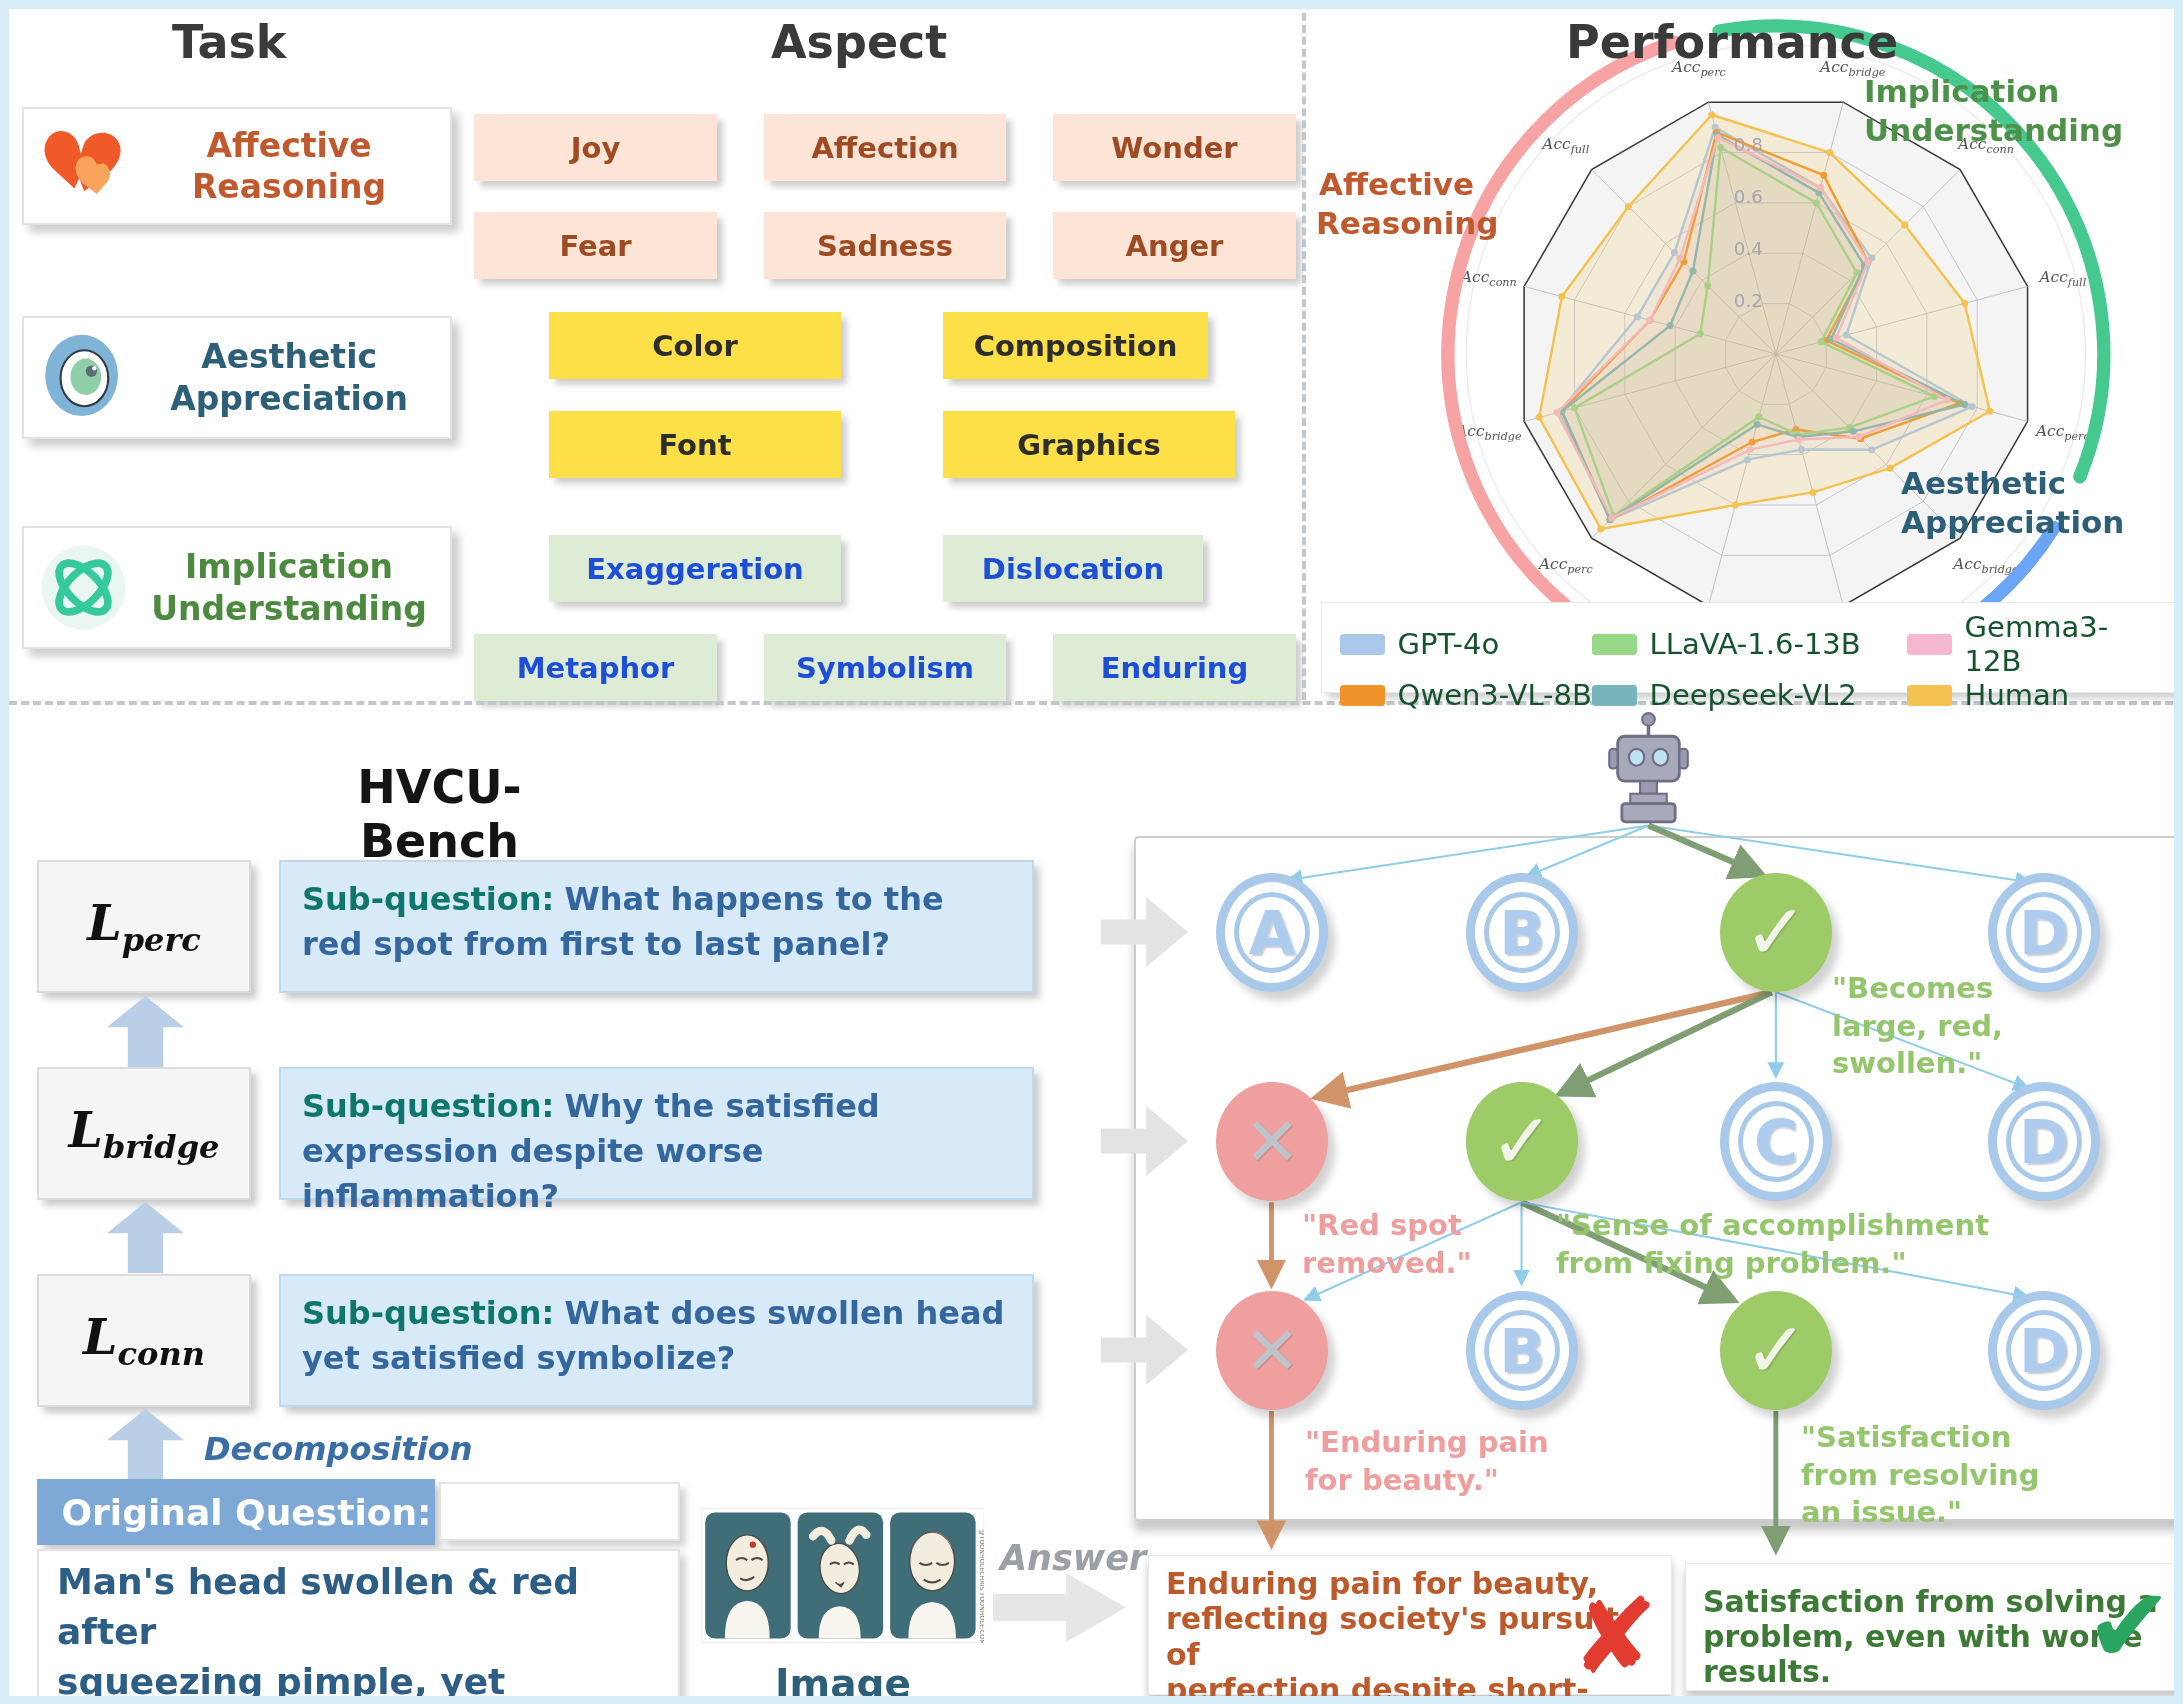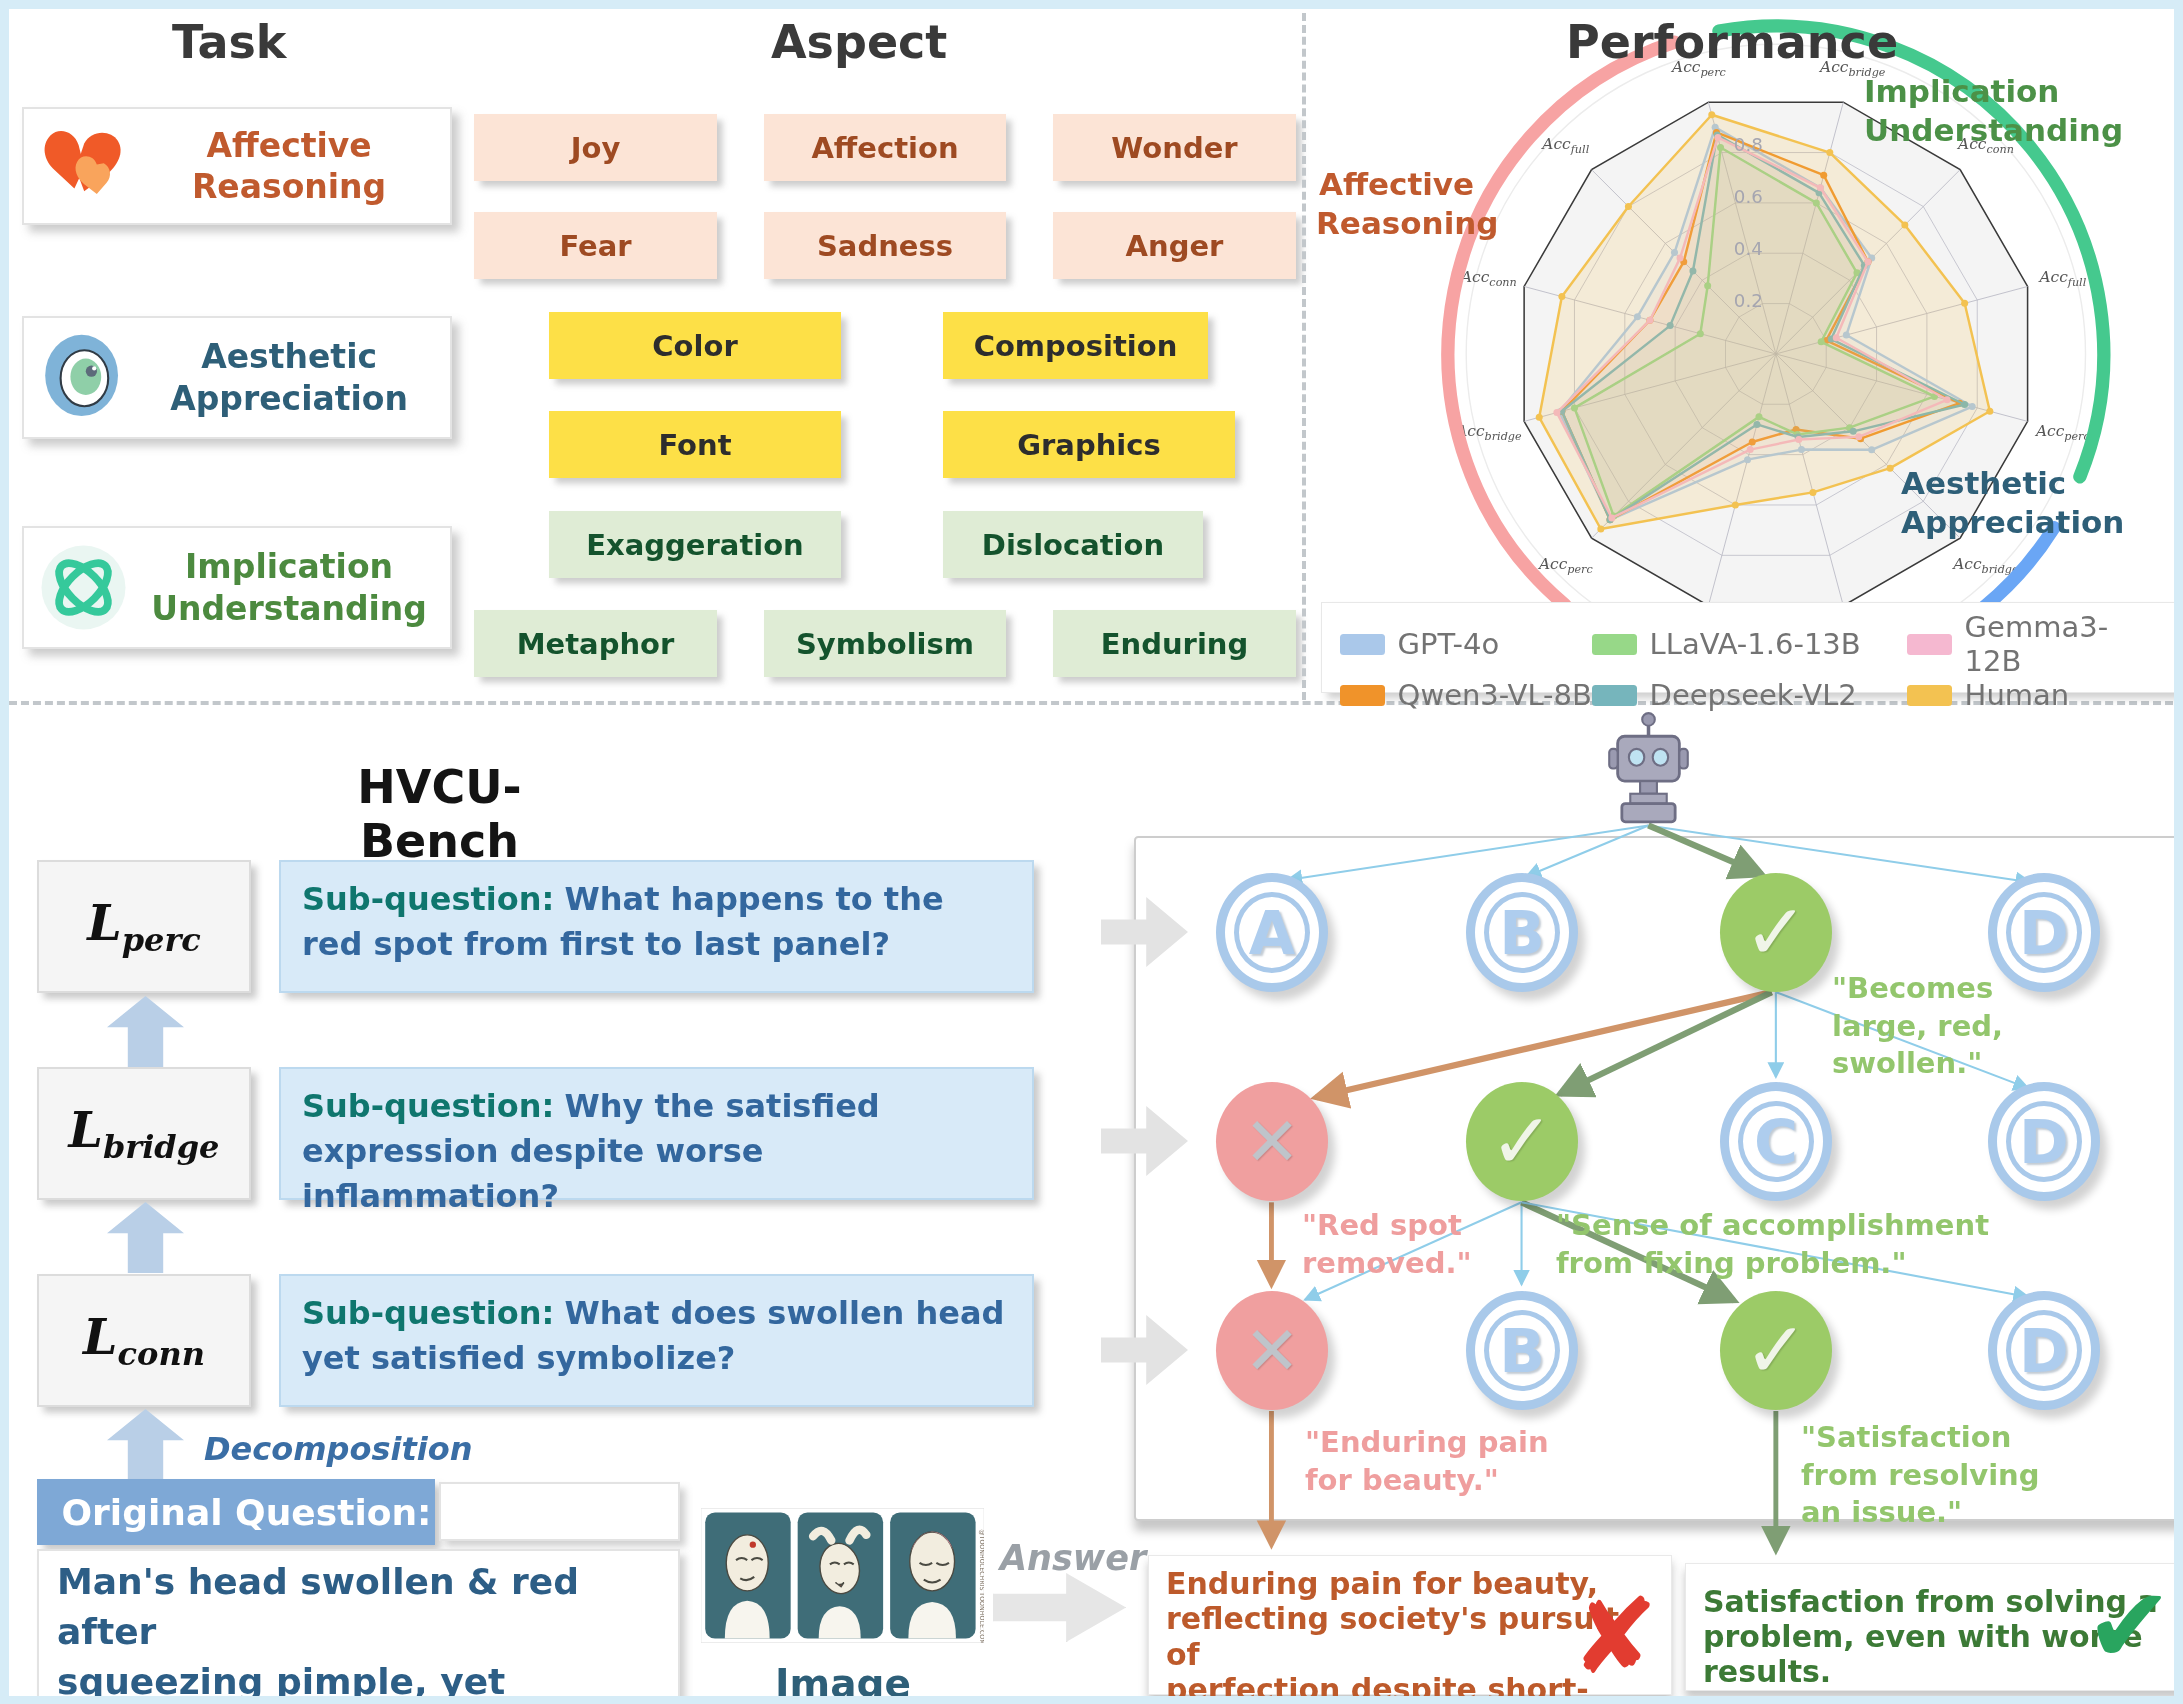--- a/index.html
+++ b/index.html
@@ -25,7 +25,7 @@
           font-size:29px; font-weight:bold; box-shadow:6.3px 6.3px 6.3px rgba(120,120,120,.38); z-index:2; }
   .chip.peach { background:#fce4d6; color:#9e4a22; }
   .chip.blue  { background:#fde047; color:#2d2d2d; }
-  .chip.green { background:#dfecd5; color:#14532d; }
+  .chip.green { background:#dfecd5; color:#1d4ed8;margin-top:24px; }
 
   
   .v-divider { position:absolute; left:1293px; top:4.2px; height:687px; border-left:4.2px dashed #c2c7cb; z-index:2;}

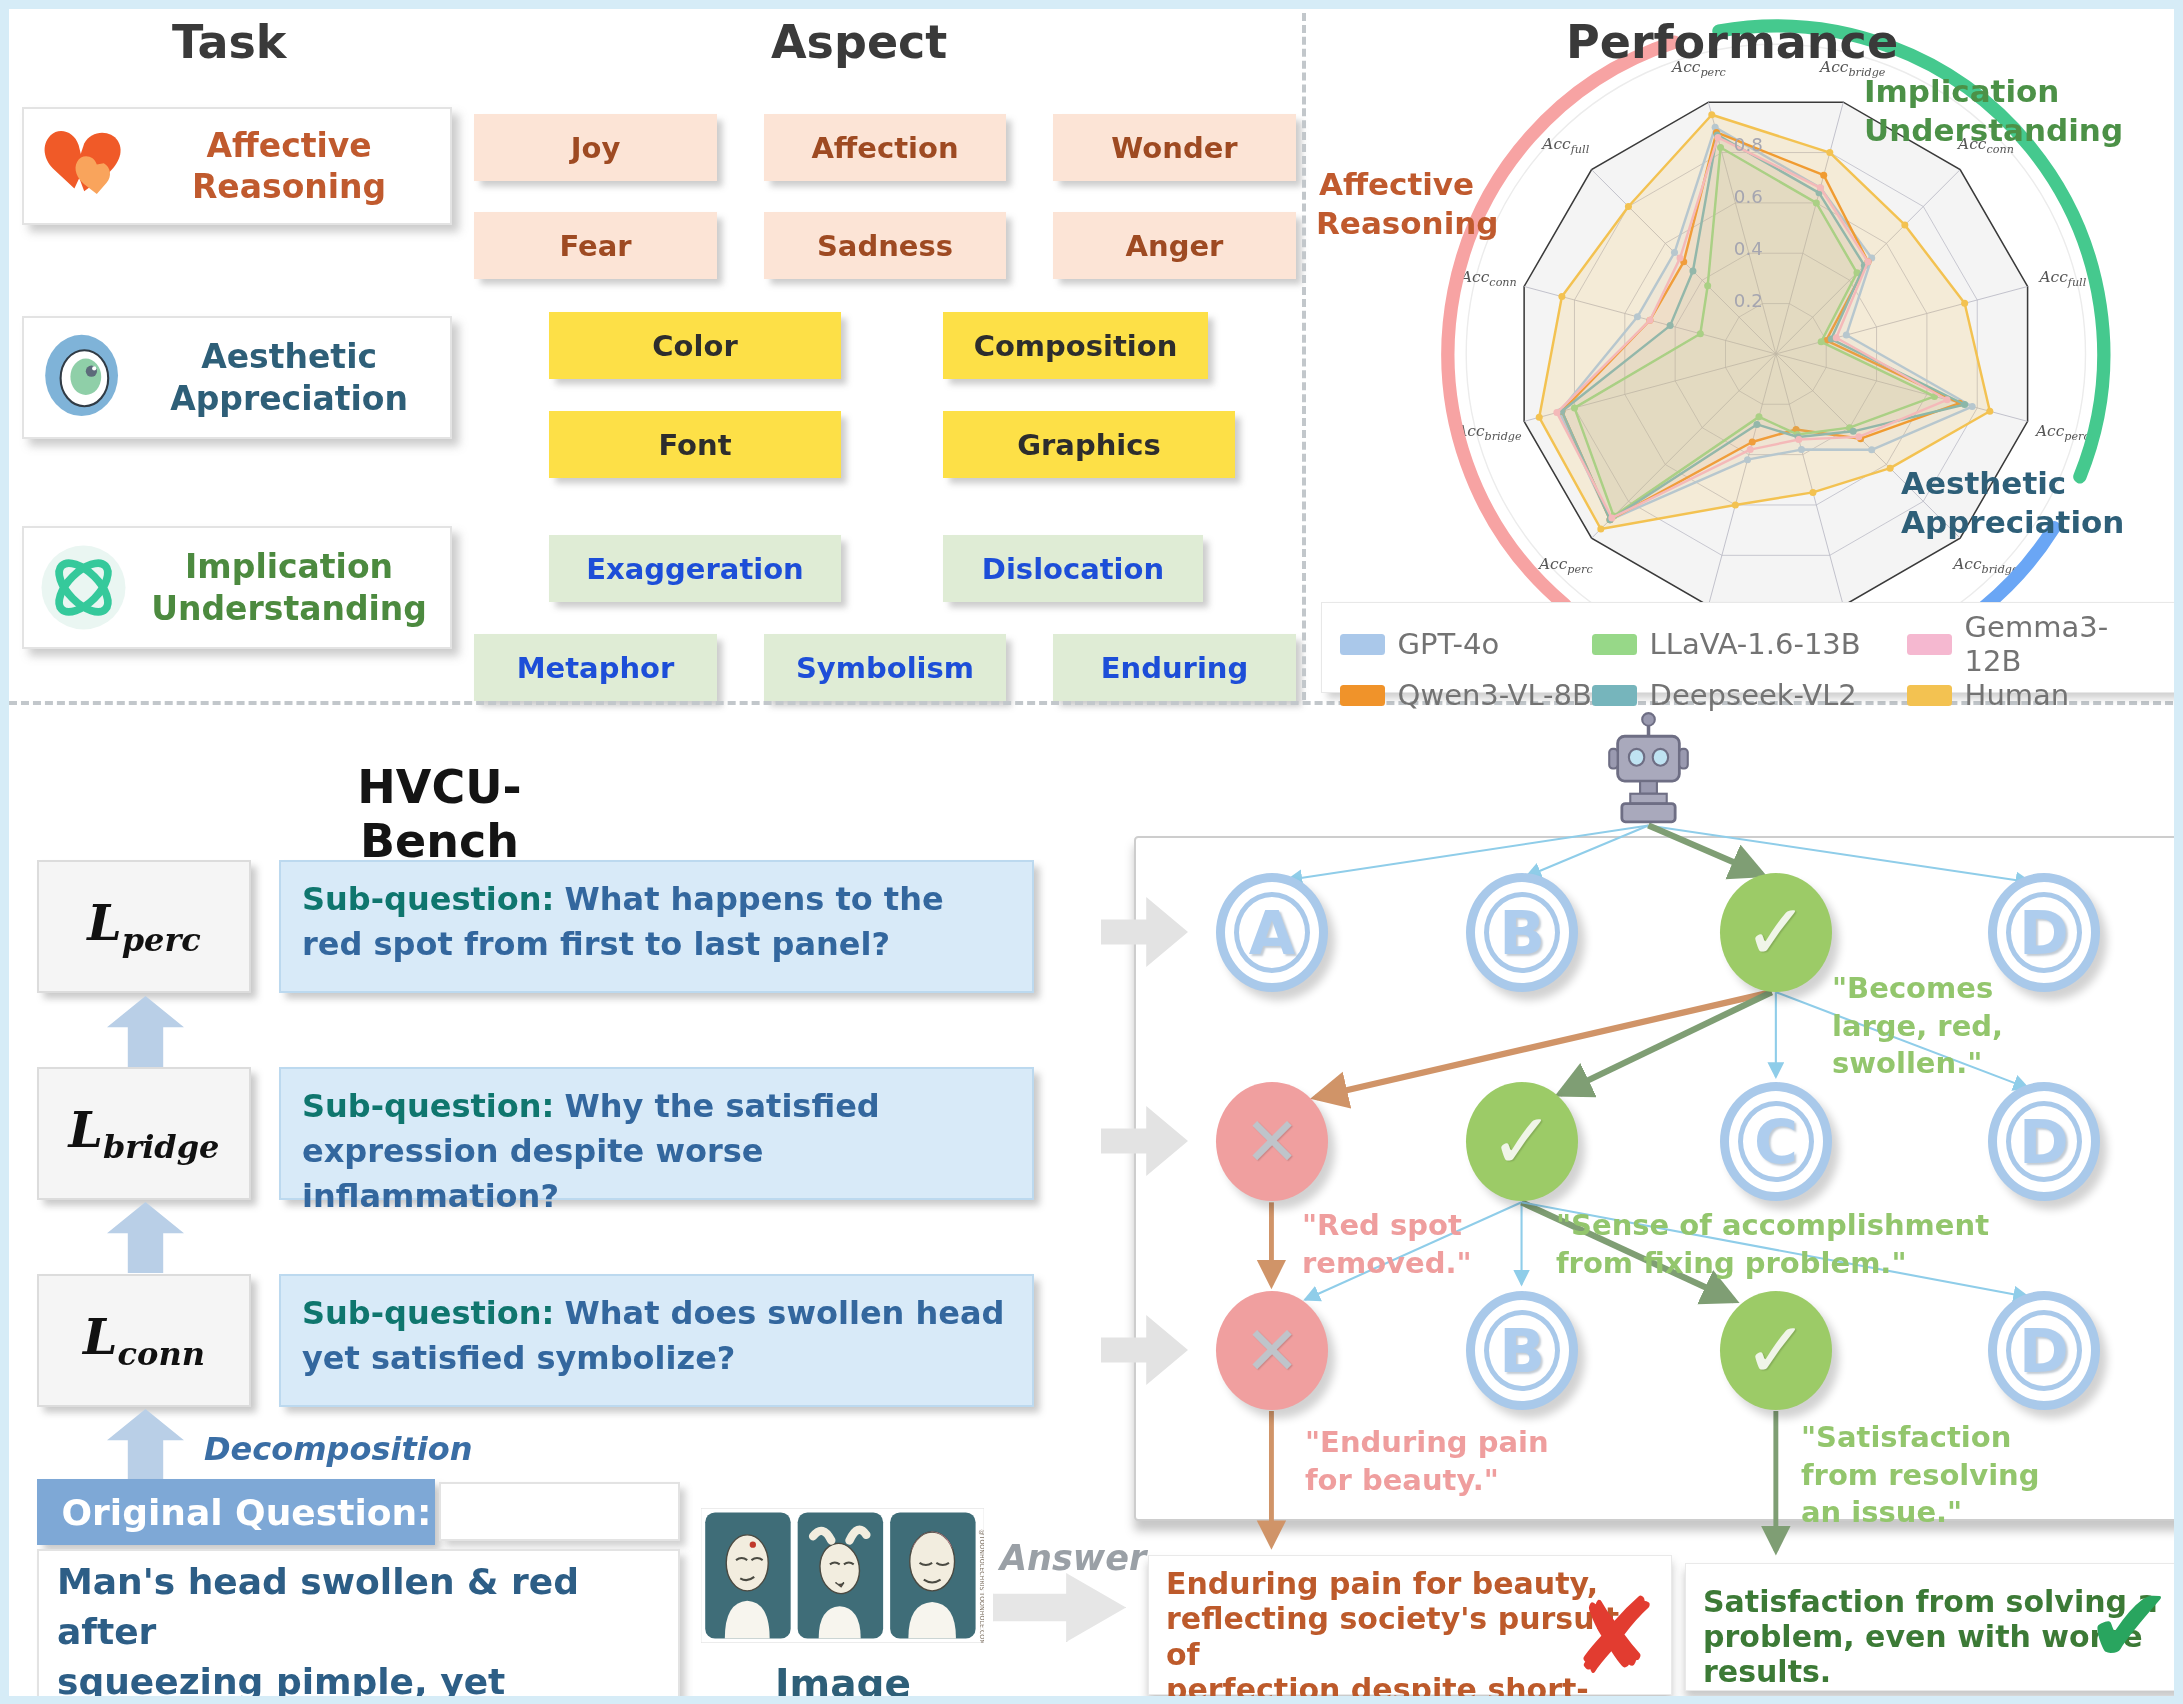--- a/index.html
+++ b/index.html
@@ -37,7 +37,7 @@
                 border:1.4px solid #e8e8e8; box-shadow:5.6px 5.6px 7px rgba(120,120,120,.35);
                 display:grid; grid-template-columns:252px 315px 1fr; grid-template-rows:1fr 1fr;
                 align-items:center; padding:7px 18px; z-index:2; }
-  .legend-item { display:flex; align-items:center; gap:12.6px; font-size:29px; color:#737373; }
+  .legend-item { display:flex; align-items:center; gap:12.6px; font-size:29px; color:#14532d; }
   .legend-item .swatch { width:45px; height:21px; border-radius:3.5px; flex:0 0 auto; }
 
   

